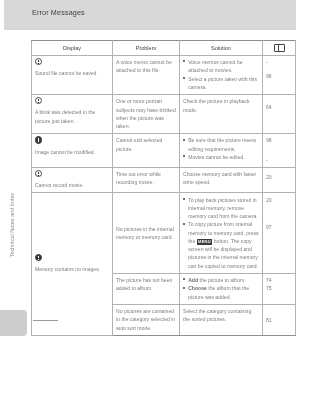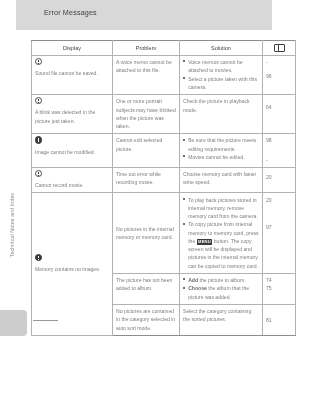--- a/index.html
+++ b/index.html
@@ -13,7 +13,7 @@
   }
   
   .header-band{
-    position:absolute;left:16px;top:0;width:256px;height:30px;
+    position:absolute;left:4px;top:0;width:292px;height:30px;
     background:#d8d8d8;
   }
   .header-title{

